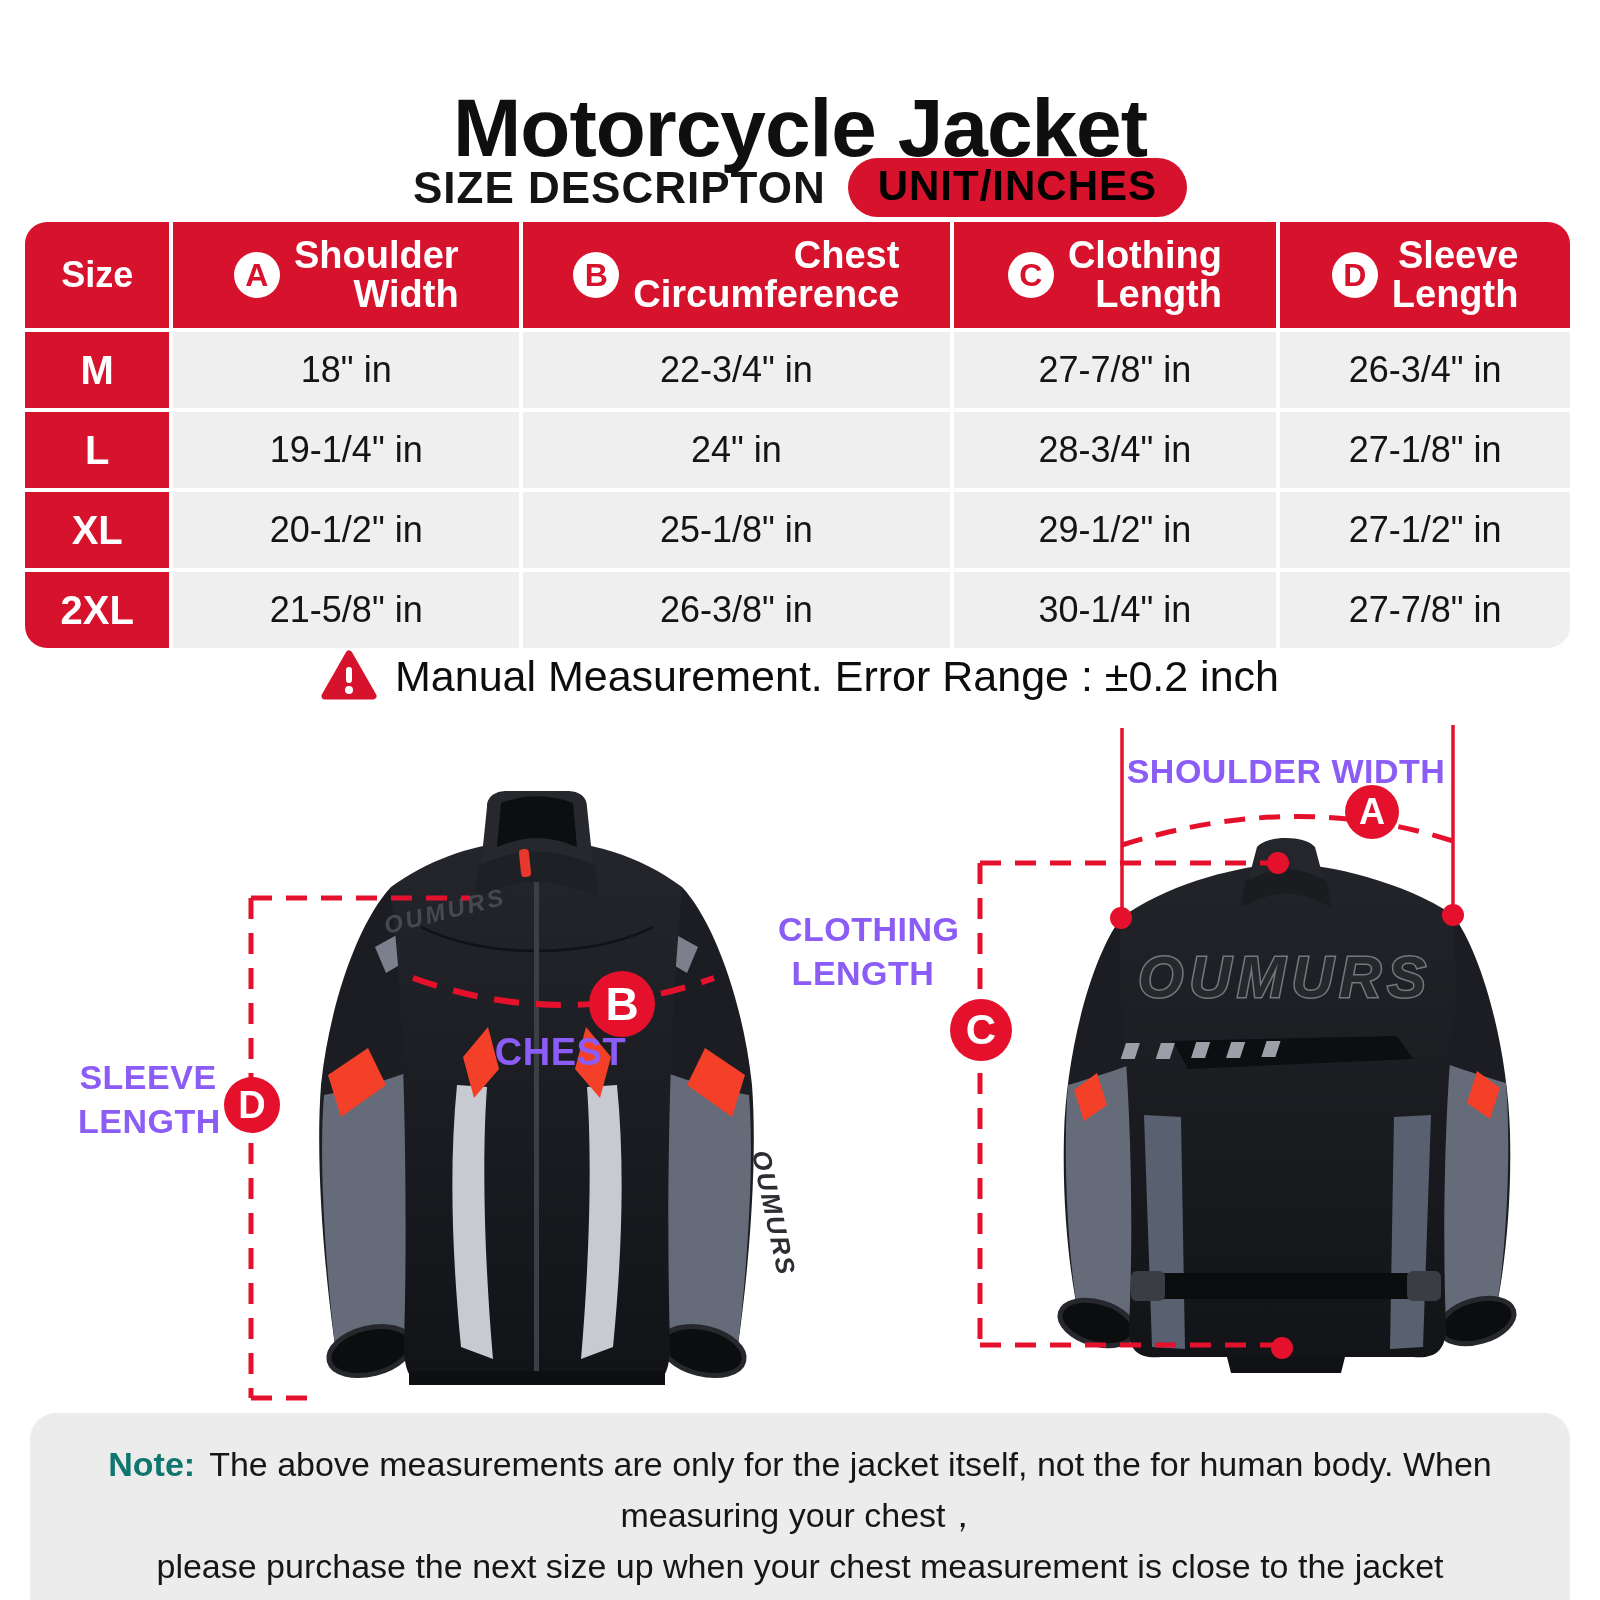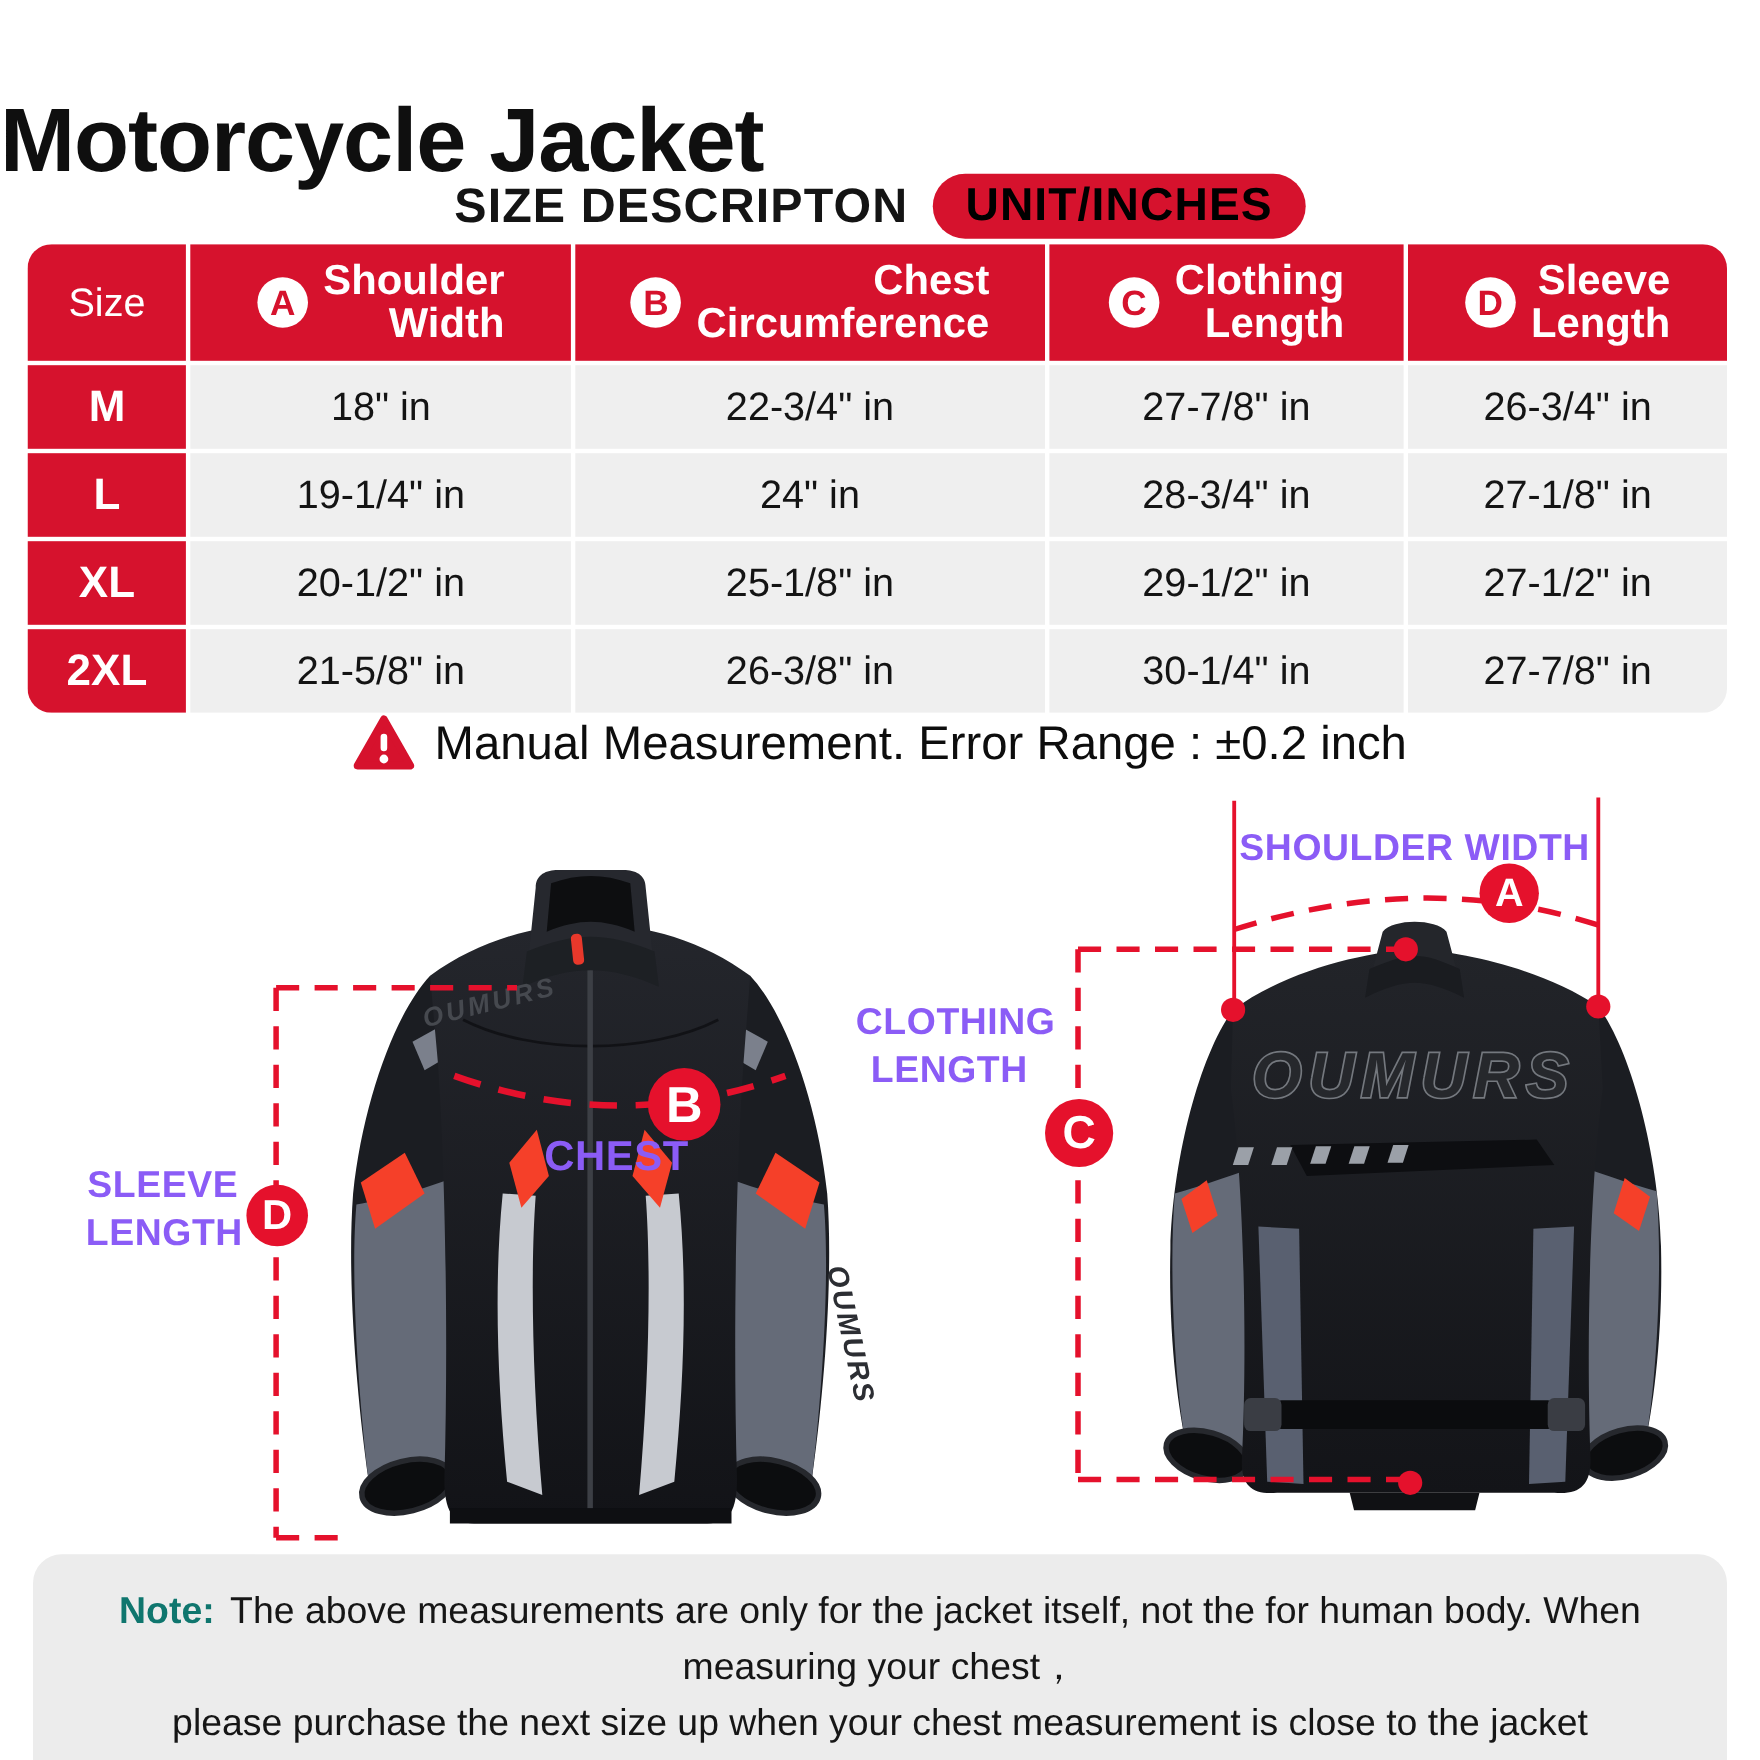--- a/index.html
+++ b/index.html
@@ -11,7 +11,7 @@
 
   
   #title{
-    position:absolute;top:26px;left:0;right:0;
+    position:absolute;top:26px;left:0;right:0;text-align:center;
     font-size:82px;font-weight:bold;letter-spacing:-1px;color:#0f0f0f;
   }
   #subtitle-row{

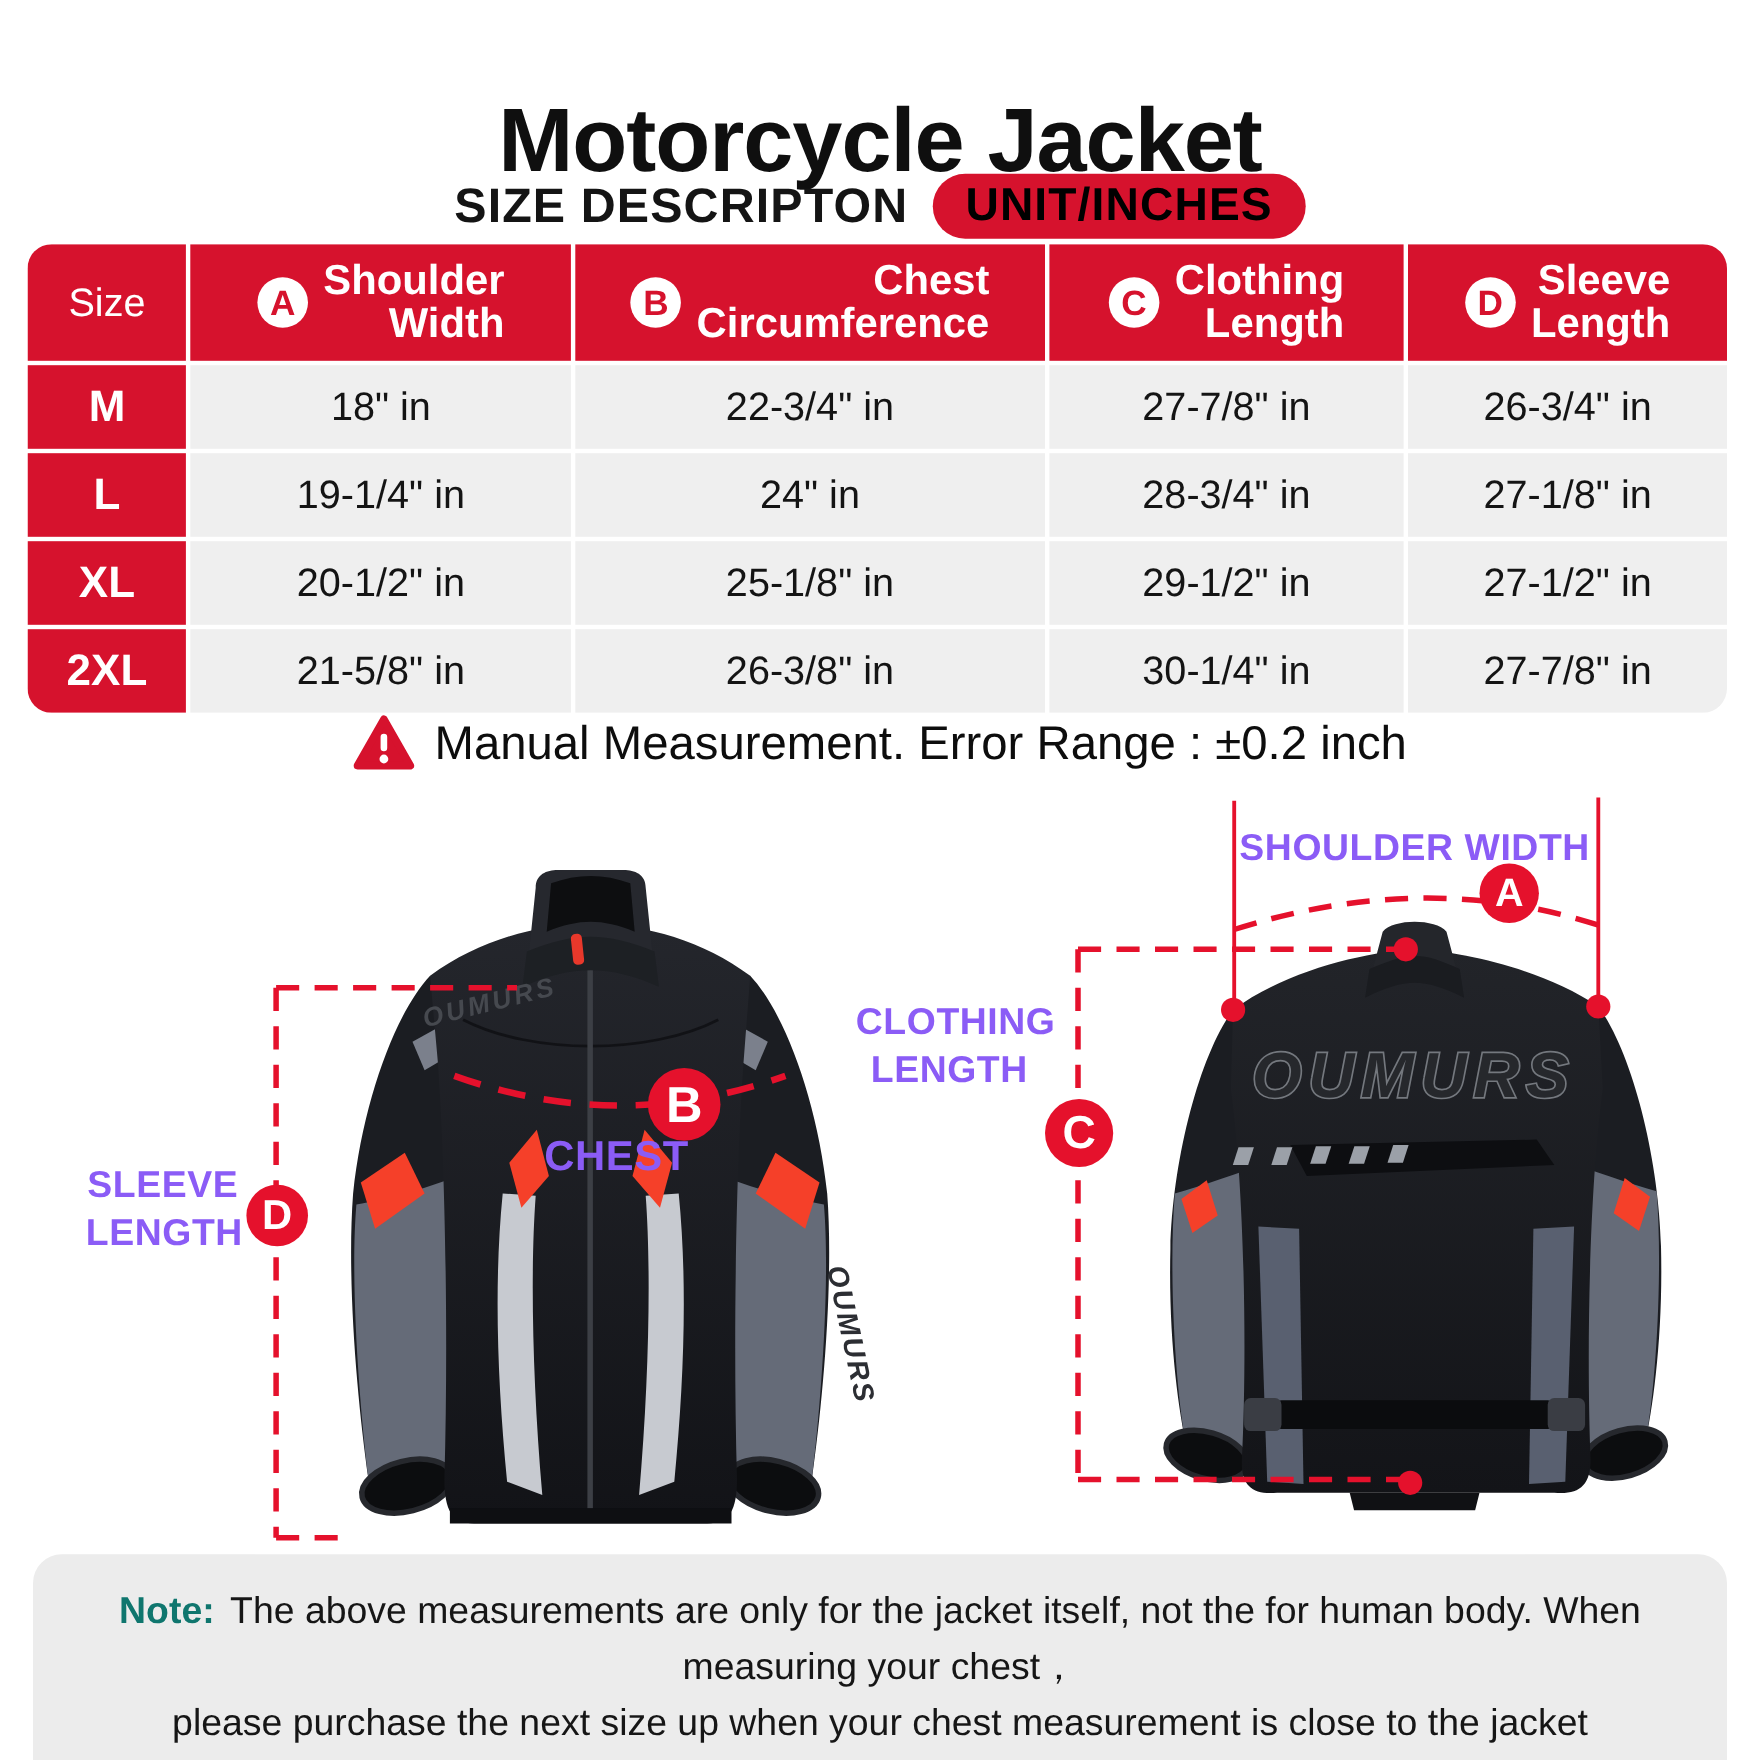--- a/index.html
+++ b/index.html
@@ -41,7 +41,7 @@
     font-size:32px;font-weight:bold;flex:0 0 auto;
   }
   .hdr .htxt{font-size:38px;font-weight:bold;line-height:1.02;text-align:right;}
-  .hdr-size{font-size:36px;font-weight:normal;}
+  .hdr-size{font-size:36px;font-weight:bold;}
   .sizecell{background:#d6122d;color:#fff;font-size:40px;font-weight:bold;height:76px;}
   .datacell{background:#efefef;color:#141414;font-size:36px;height:76px;}
 

